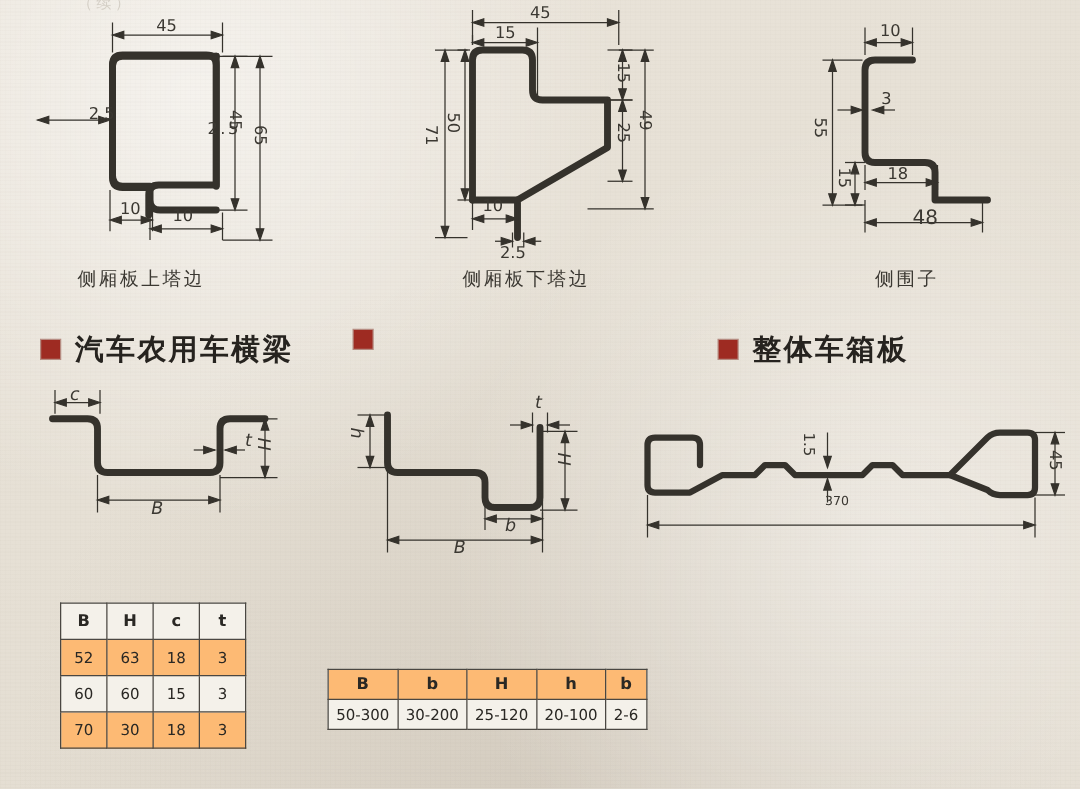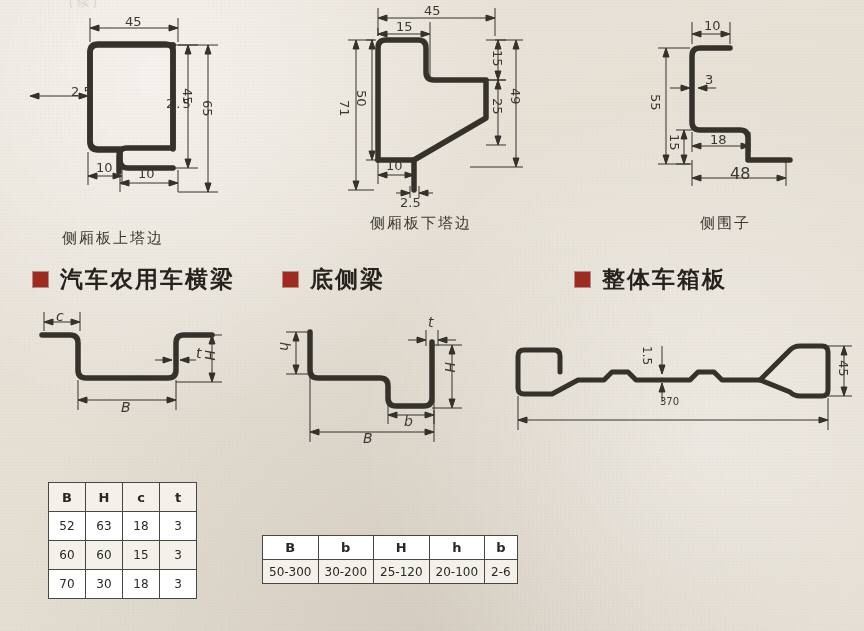--- a/index.html
+++ b/index.html
@@ -143,7 +143,7 @@
 <div class="cap" style="left:200px;top:100px;font-size:13px;letter-spacing:0;writing-mode:vertical-rl;">65</div>
 <div class="cap" style="left:96px;top:160px;font-size:13px;letter-spacing:0;">10</div>
 <div class="cap" style="left:138px;top:166px;font-size:13px;letter-spacing:0;">10</div>
-<div class="cap" style="left:62px;top:229px;">侧厢板上塔边</div>
+<div class="cap" style="left:62px;top:214px;">侧厢板上塔边</div>
 
 <svg width="864" height="631">
   <g fill="none" stroke="#35322c" stroke-width="5.5" stroke-linejoin="round" stroke-linecap="round">

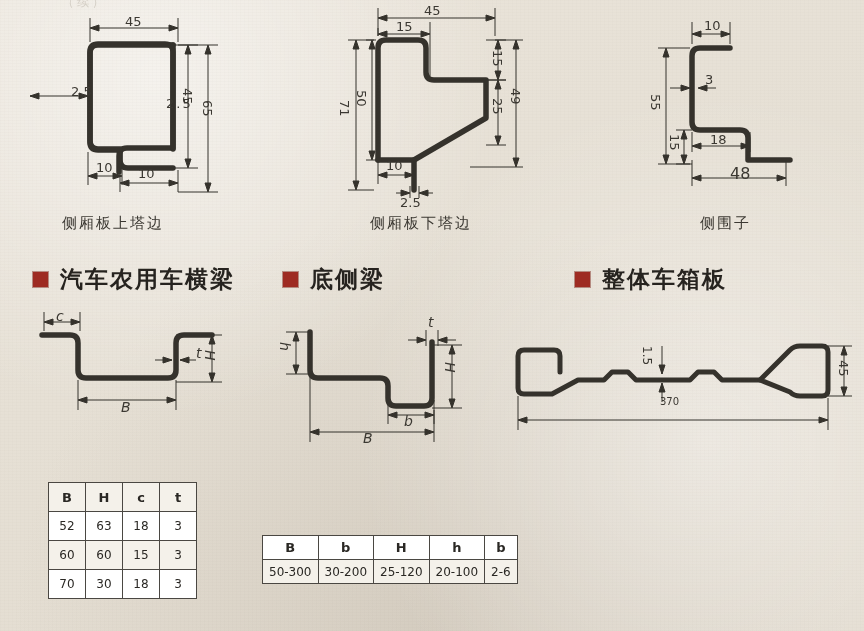--- a/index.html
+++ b/index.html
@@ -278,7 +278,6 @@
 </div>
 <div class="hdr" style="left:283px;top:264px;">
   <span class="bullet"></span>
-  <span class="htxt">底侧梁</span>
 </div>
 <div class="hdr" style="left:575px;top:264px;">
   <span class="bullet"></span>

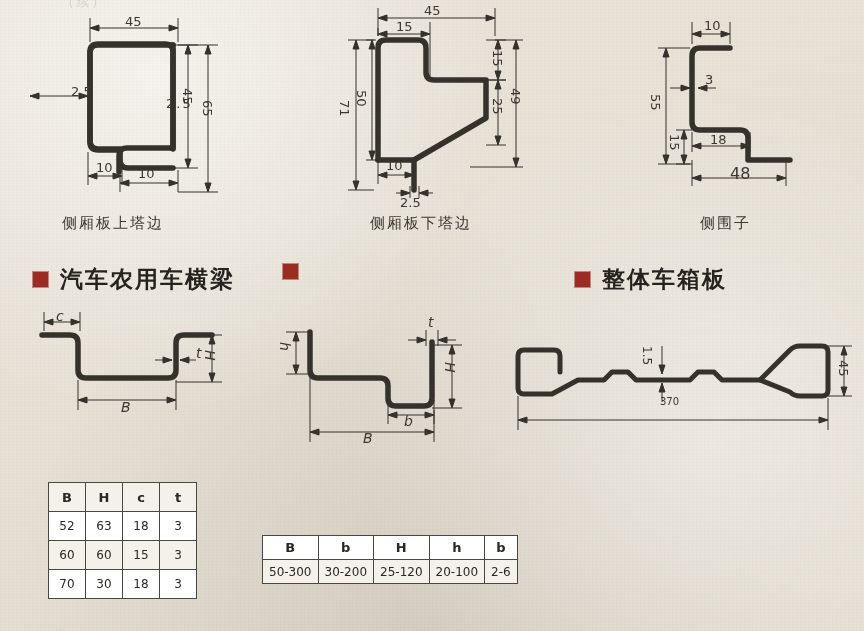--- a/index.html
+++ b/index.html
@@ -64,7 +64,7 @@
     font-size:12px;
   }
   table .hd{font-weight:700;font-size:13px;}
-  .tint{background:#ffffff;}
+  .tint{background:#fdba74;}
   .plain{background:#f4f1ea;}
 
   #tbl-hat{left:48px;top:482px;}

